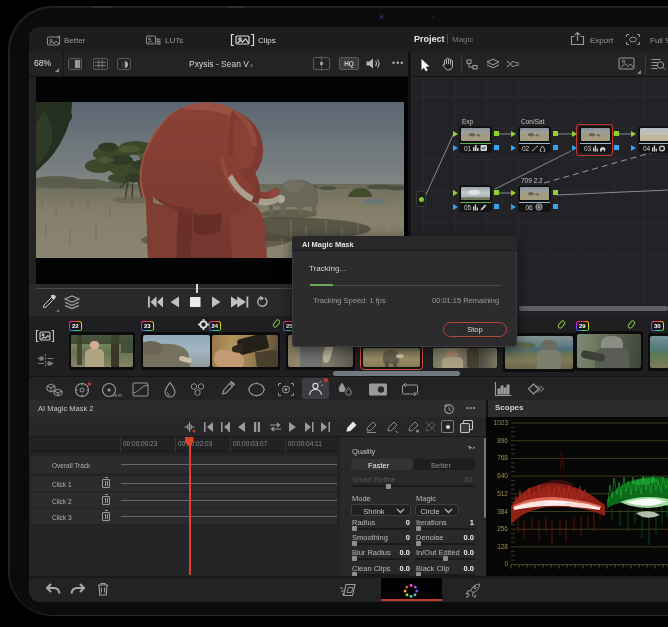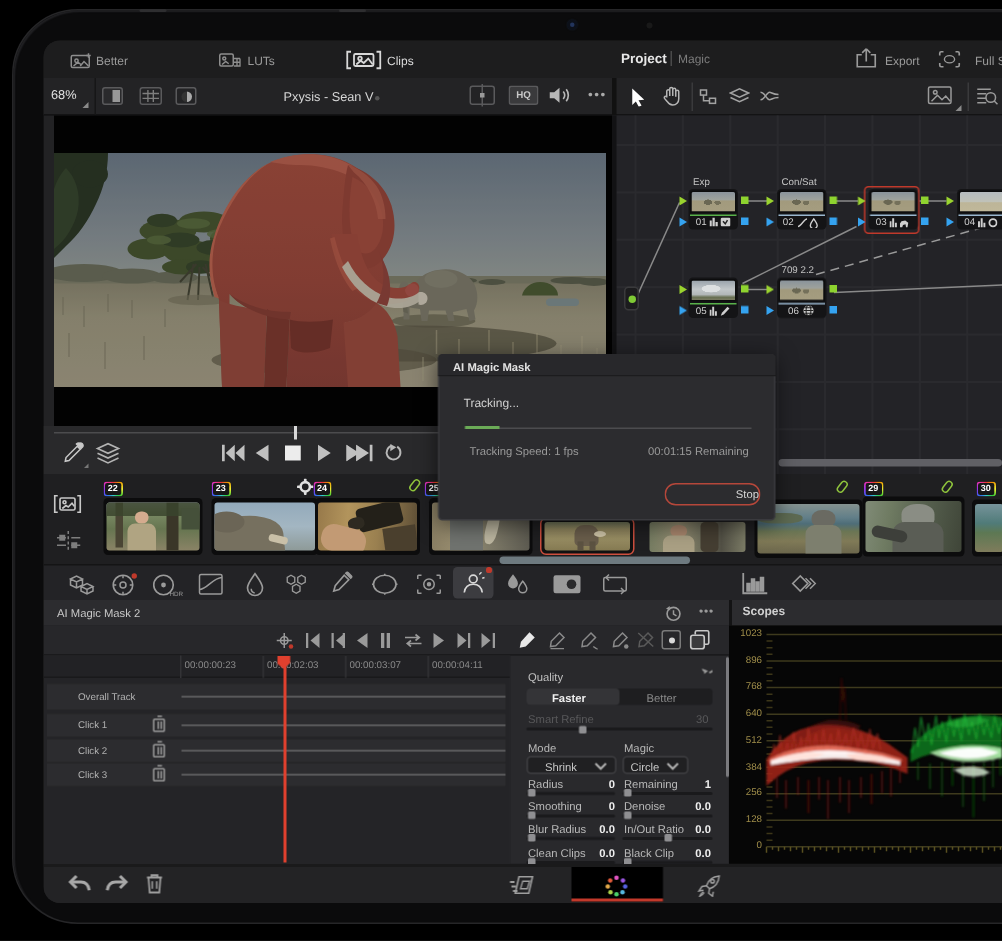--- a/index.html
+++ b/index.html
@@ -873,7 +873,7 @@
 <div class="abs" style="left:310px;top:284px;width:23px;height:2px;background:#6bab57"></div>
 <div class="txt" style="left:313px;top:296px;font-size:7.5px;color:#9a9a9a">Tracking Speed: 1 fps</div>
 <div class="txt" style="left:432px;top:296px;font-size:7.5px;color:#9a9a9a">00:01:15 Remaining</div>
-<div class="abs" style="left:443px;top:322px;width:64px;height:14.5px;border:1.5px solid #b5473a;border-radius:8px;color:#d8d8d8;font-size:7.5px;text-align:right;line-height:14px;transform:translateZ(0)">Stop</div>
+<div class="abs" style="left:443px;top:322px;width:64px;height:14.5px;border:1.5px solid #b5473a;border-radius:8px;color:#d8d8d8;font-size:7.5px;text-align:center;line-height:14px;transform:translateZ(0)">Stop</div>
 </div>
     </div>
 </div>

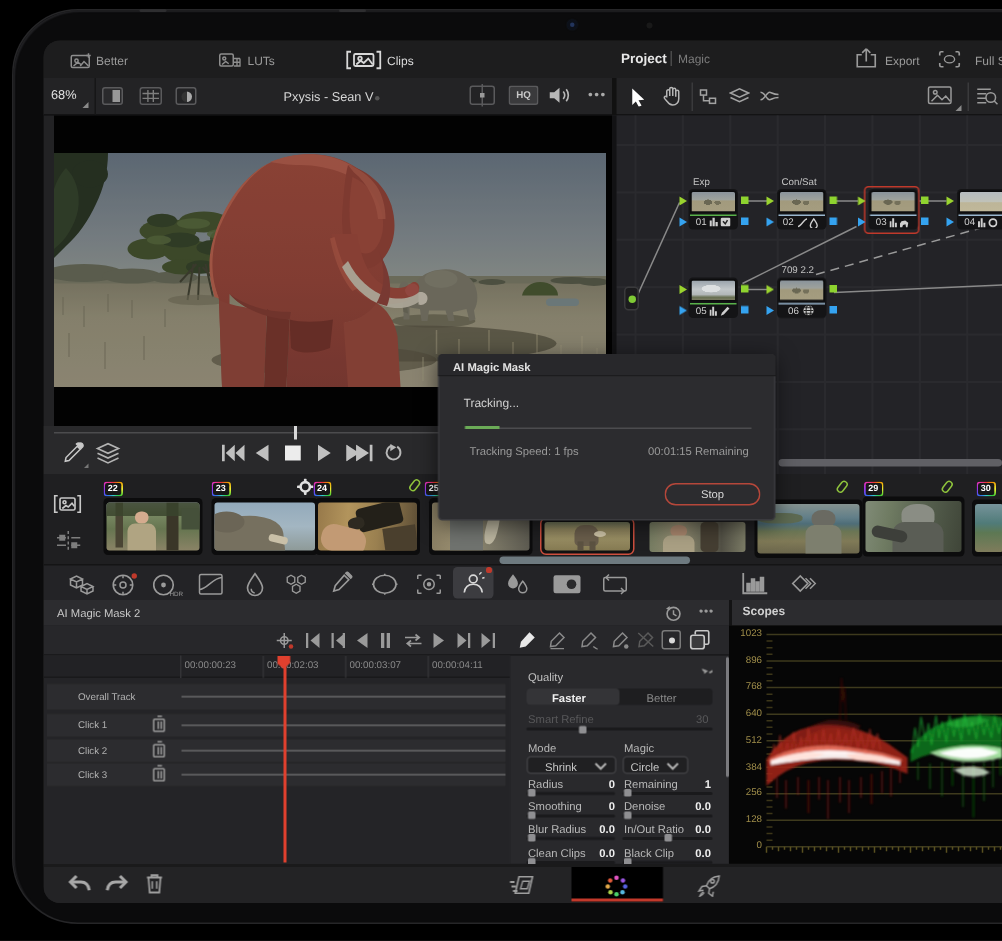--- a/index.html
+++ b/index.html
@@ -720,7 +720,7 @@
         </svg>
 <div class="abs" style="left:351px;top:459px;width:124px;height:11px;background:#1e1e20;border-radius:2.5px"></div>
 <div class="abs" style="left:351px;top:459px;width:62px;height:11px;background:#343437;border-radius:2.5px"></div>
-<div class="txt" style="left:368px;top:460.5px;font-size:7.5px;font-weight:bold;color:#f0f0f0">Faster</div>
+<div class="txt" style="left:368px;top:460.5px;font-size:7.5px;font-weight:normal;color:#f0f0f0">Faster</div>
 <div class="txt" style="left:431px;top:460.5px;font-size:7.5px;color:#8a8a8a">Better</div>
 <div class="txt" style="left:352px;top:475px;font-size:7.5px;color:#58585a">Smart Refine</div>
 <div class="txt" style="left:464px;top:475px;font-size:7.5px;color:#58585a">30</div>

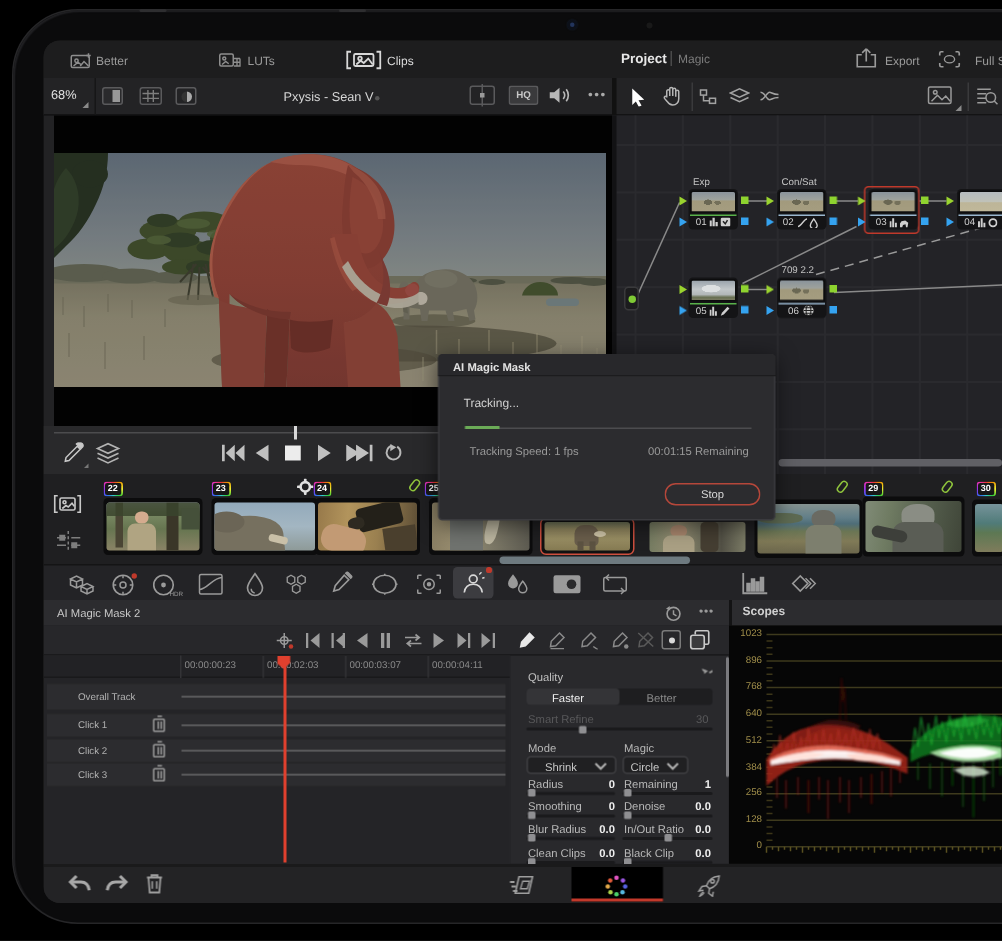--- a/index.html
+++ b/index.html
@@ -742,7 +742,7 @@
         </div>
 <div class="txt" style="left:352px;top:517.5px;font-size:7.5px;color:#b8b8b8">Radius</div>
         <div class="val" style="left:398px;top:517.5px;width:12px">0</div>
-<div class="txt" style="left:416px;top:517.5px;font-size:7.5px;color:#b8b8b8">Remaining</div>
+<div class="txt" style="left:416px;top:517.5px;font-size:7.5px;color:#b8b8b8">Iterations</div>
         <div class="val" style="left:462px;top:517.5px;width:12px">1</div>
 <div class="sld" style="left:351px;top:527.5px;width:59px"></div>
         <div class="shd" style="left:351.5px;top:526px"></div>

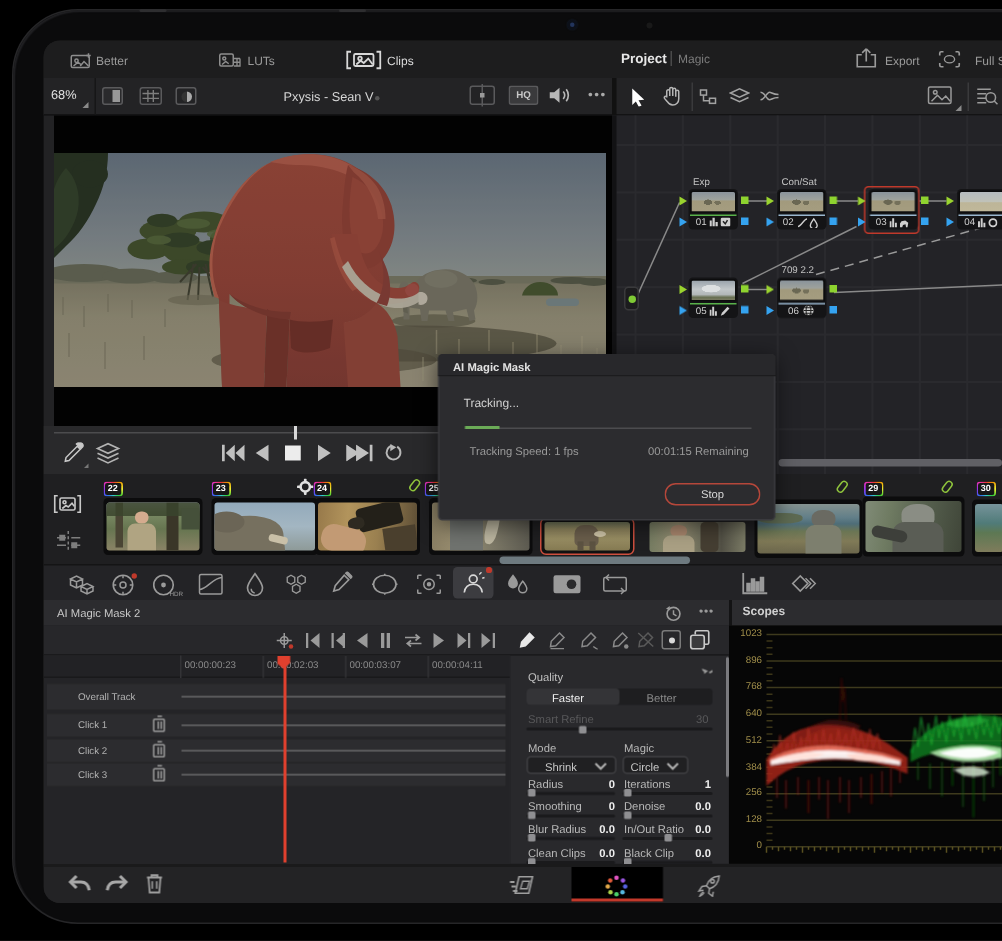--- a/index.html
+++ b/index.html
@@ -758,7 +758,7 @@
         <div class="shd" style="left:415.5px;top:541px"></div>
 <div class="txt" style="left:352px;top:548.3px;font-size:7.5px;color:#b8b8b8">Blur Radius</div>
         <div class="val" style="left:392px;top:548.3px;width:18px">0.0</div>
-<div class="txt" style="left:416px;top:548.3px;font-size:7.5px;color:#b8b8b8">In/Out Ratio</div>
+<div class="txt" style="left:416px;top:548.3px;font-size:7.5px;color:#b8b8b8">In/Out Edited</div>
         <div class="val" style="left:456px;top:548.3px;width:18px">0.0</div>
 <div class="sld" style="left:351px;top:557.5px;width:59px"></div>
         <div class="shd" style="left:351.5px;top:556px"></div>

